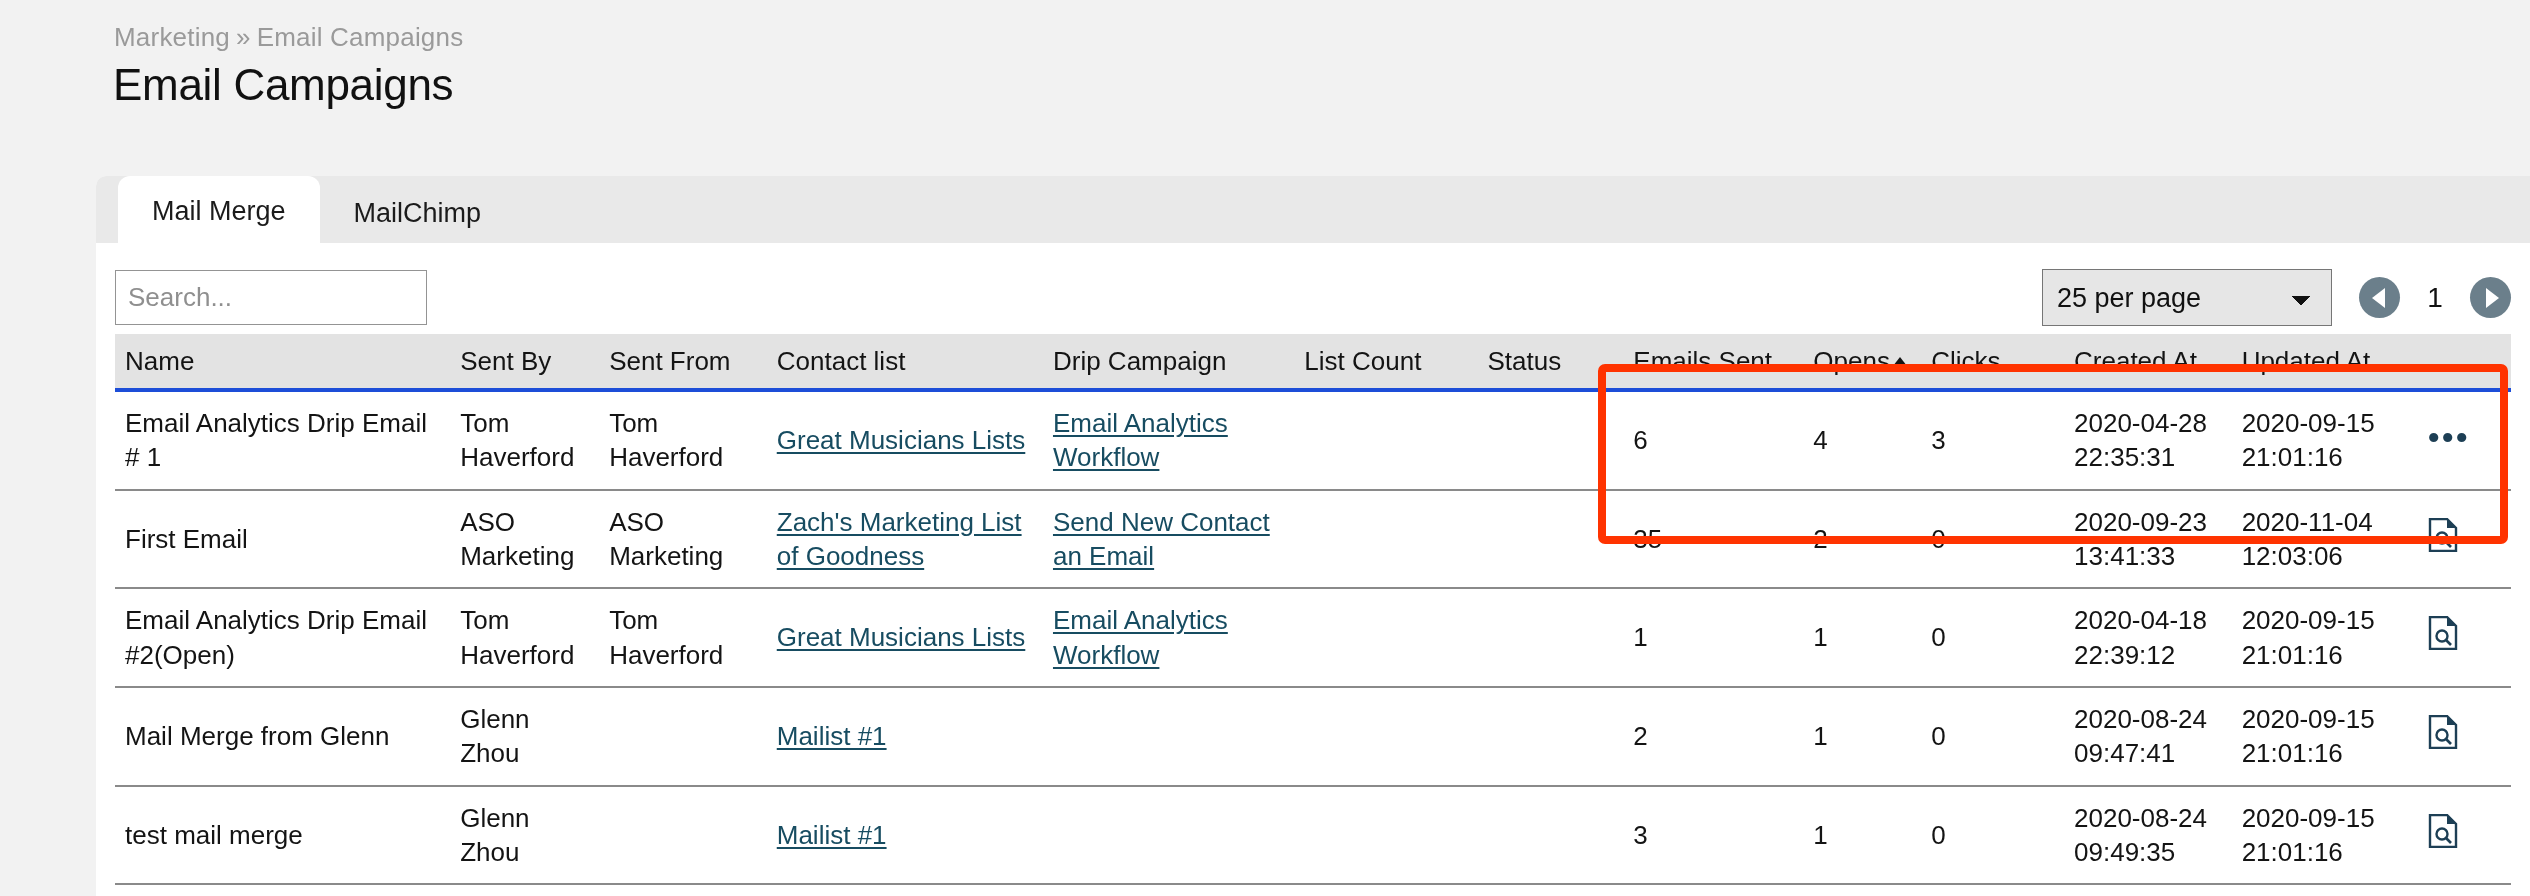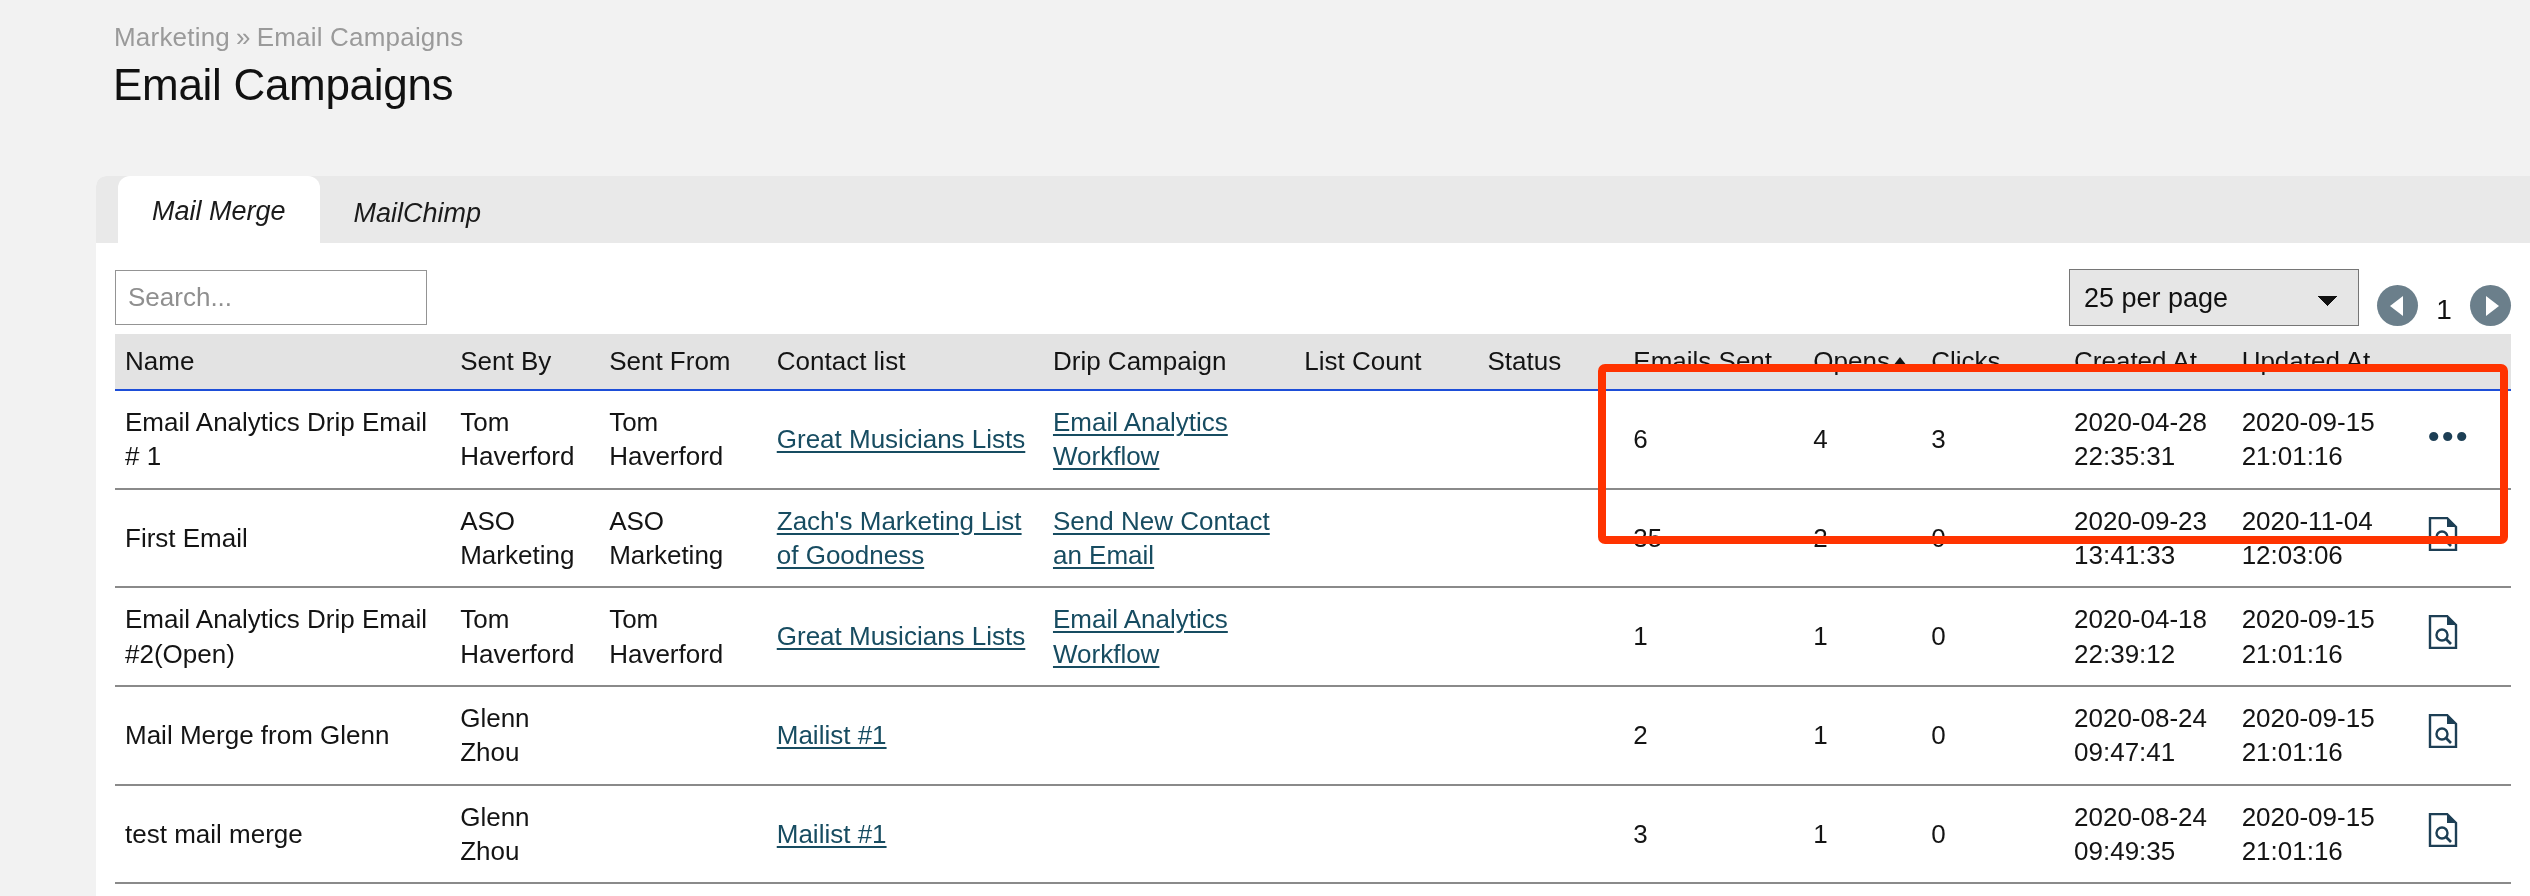--- a/index.html
+++ b/index.html
@@ -37,7 +37,6 @@
     width: 2434px; height: 67px;
     background: #e9e9e9;
     border-top-left-radius: 10px;
-    font-style: italic;
   }
   .tabs {
     position: absolute; left: 0; top: 0; height: 67px;

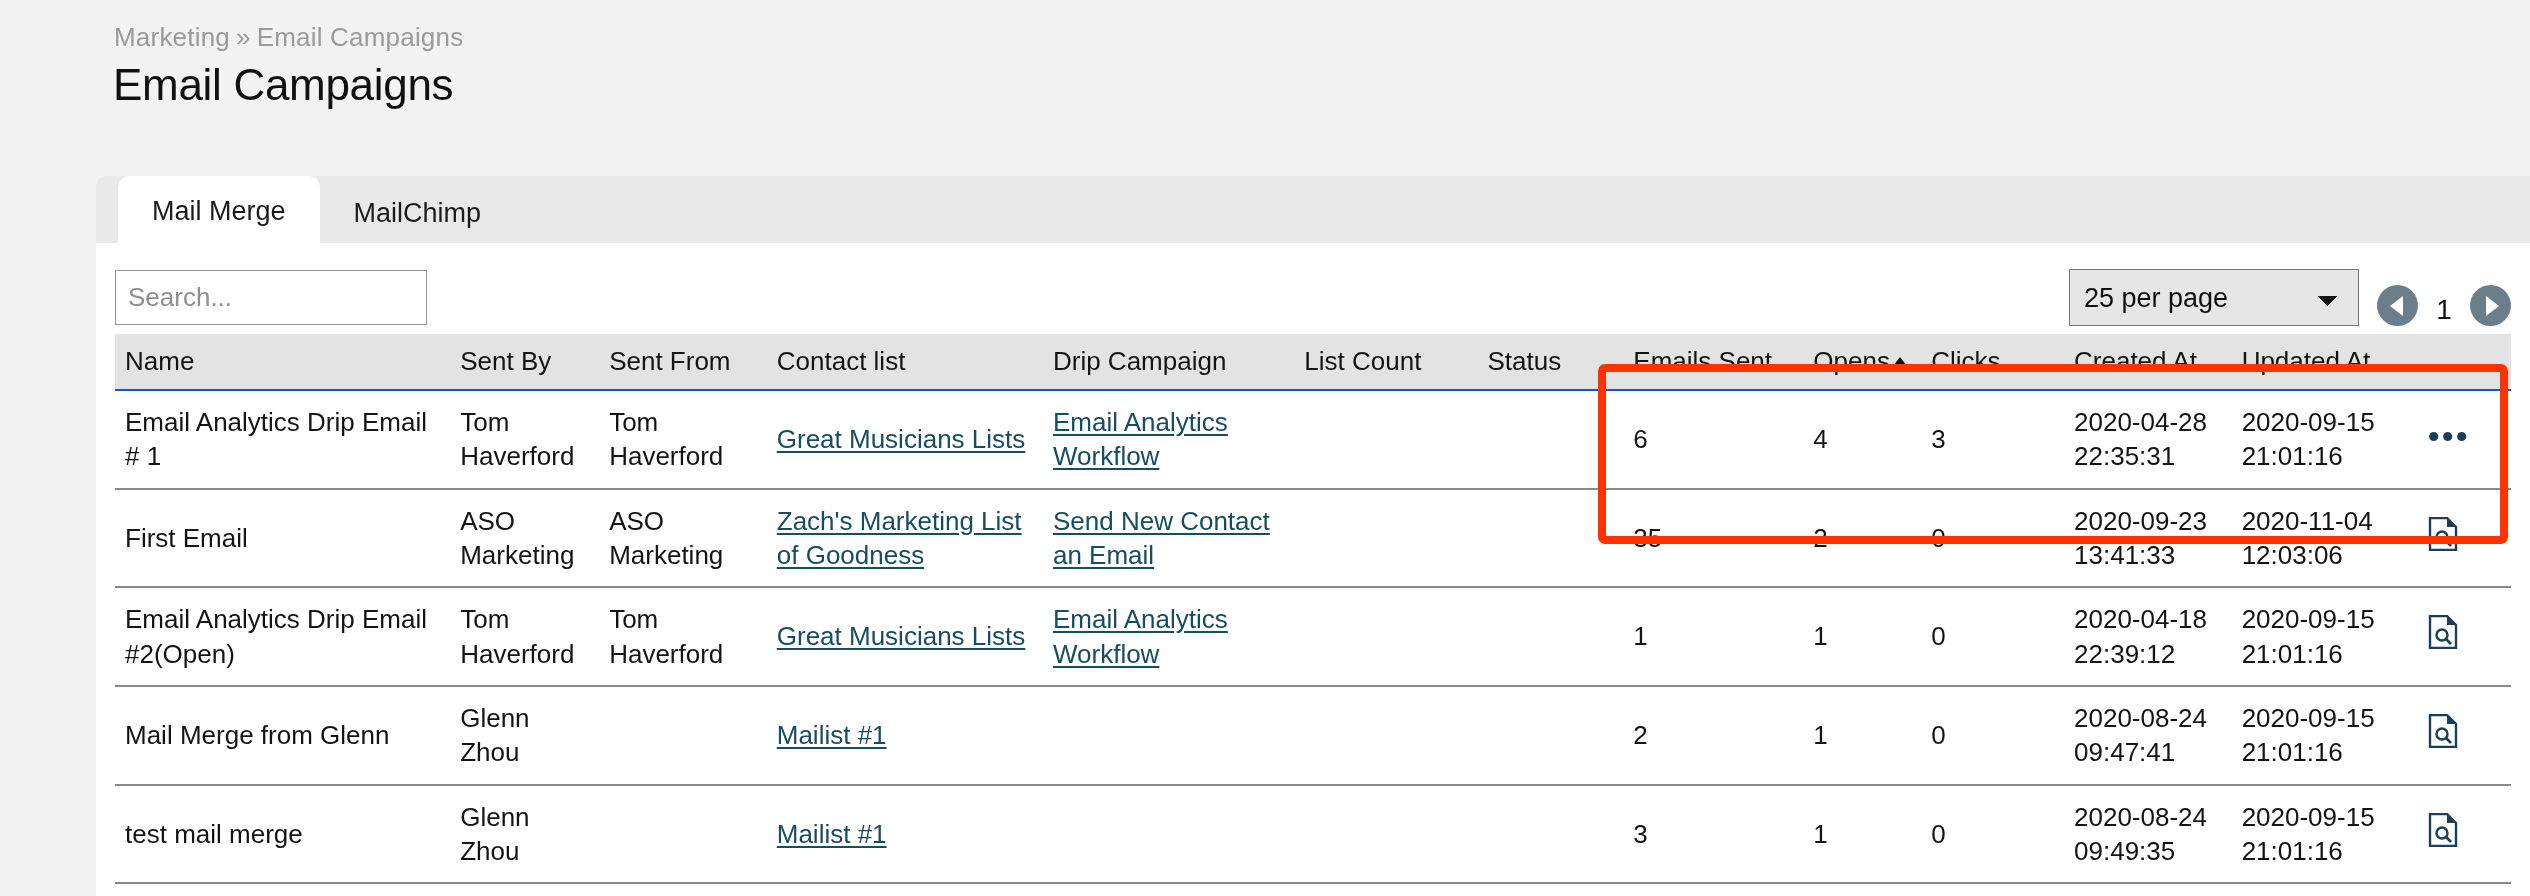--- a/index.html
+++ b/index.html
@@ -78,7 +78,7 @@
   }
   .search-input::placeholder { color: #8f8f8f; }
 
-  .pager { position: absolute; right: 19px; top: 26px; display: flex; align-items: flex-end; }
+  .pager { position: absolute; right: 19px; top: 26px; display: flex; align-items: center; gap: 9px; }
   .perpage {
     width: 290px; height: 57px;
     background: #e6e6e6;

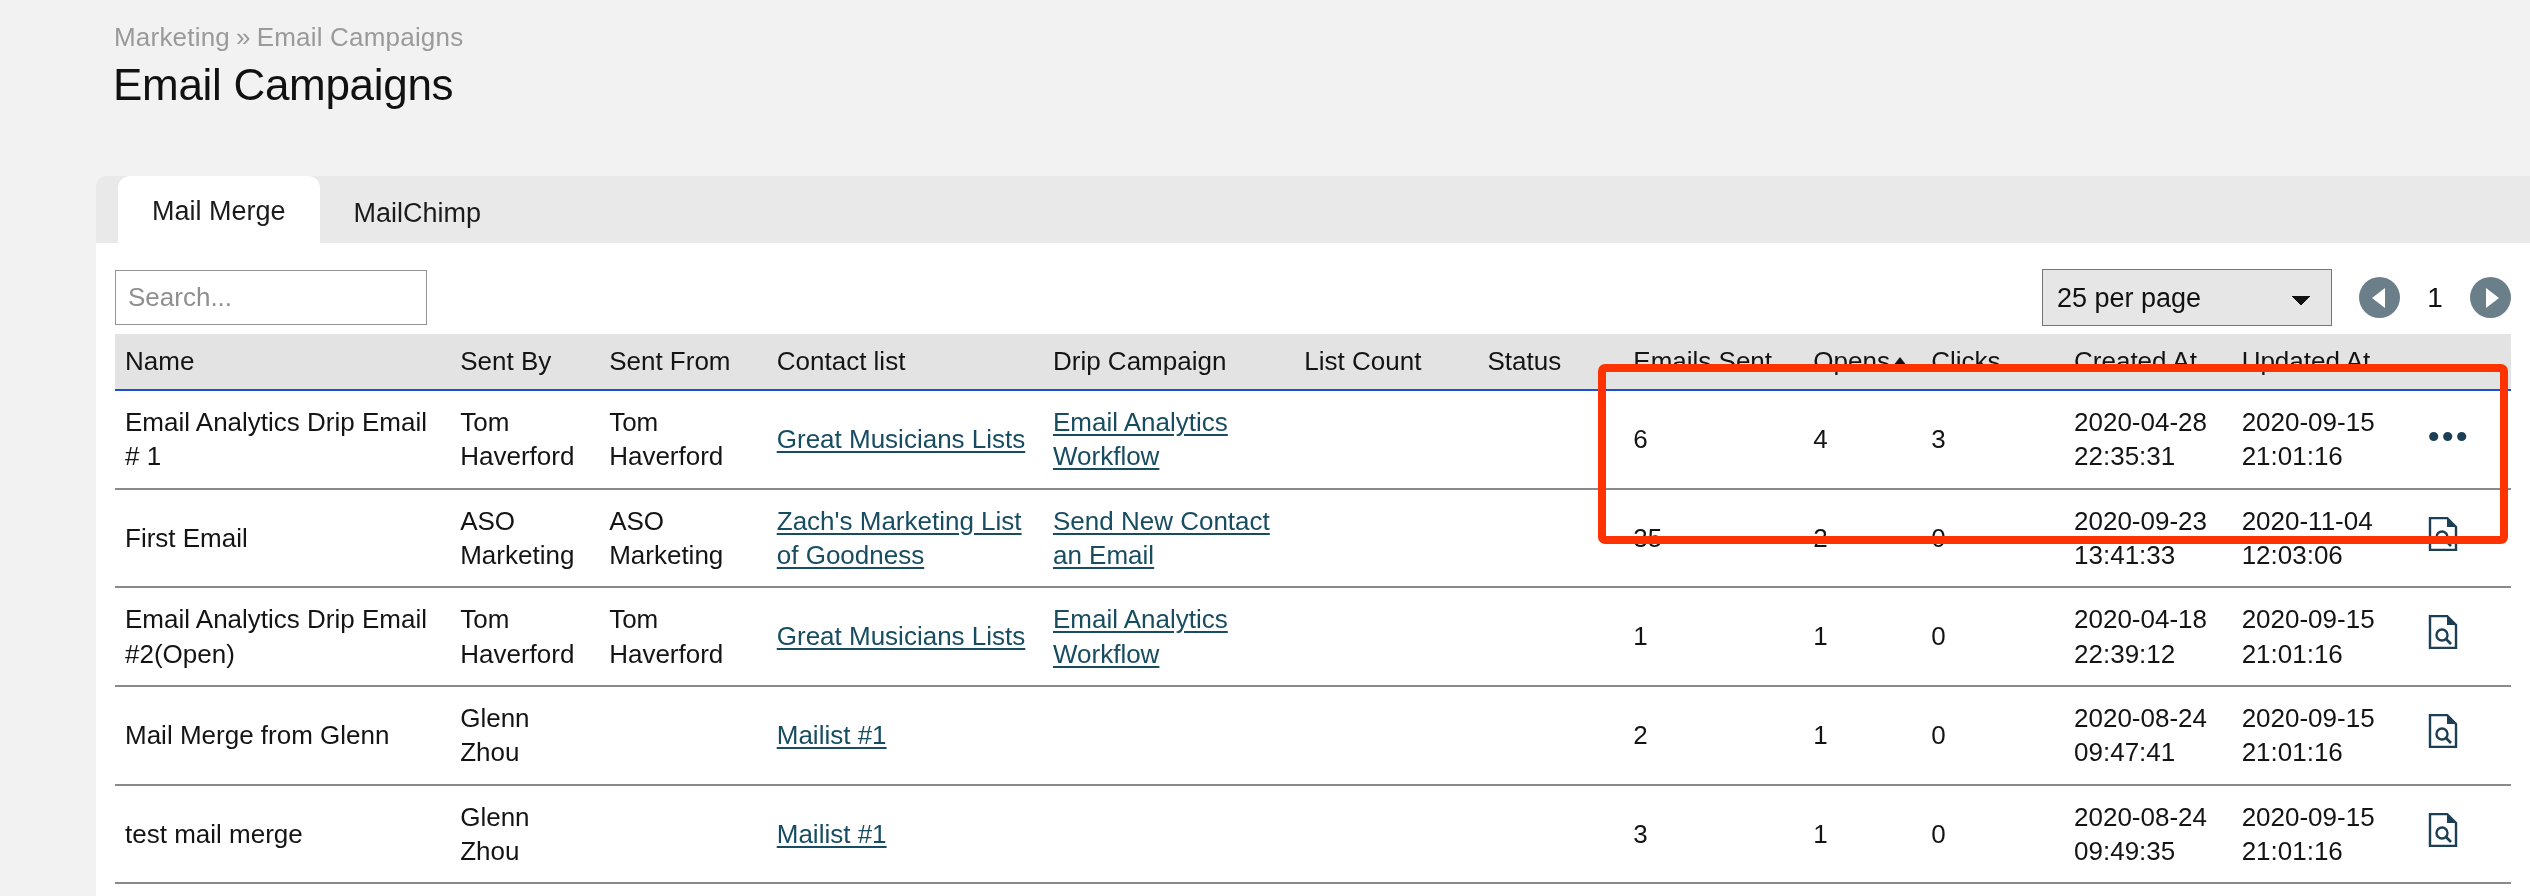--- a/index.html
+++ b/index.html
@@ -122,7 +122,7 @@
     font-size: 26px; font-weight: 400; color: #141414;
     text-align: left; vertical-align: middle;
     height: 56px; padding: 0 0 0 10px;
-    border-bottom: 2px solid #1d4ed8;
+    border-bottom: 4px solid #1d4ed8;
     white-space: nowrap;
   }
   table.grid tbody td {

